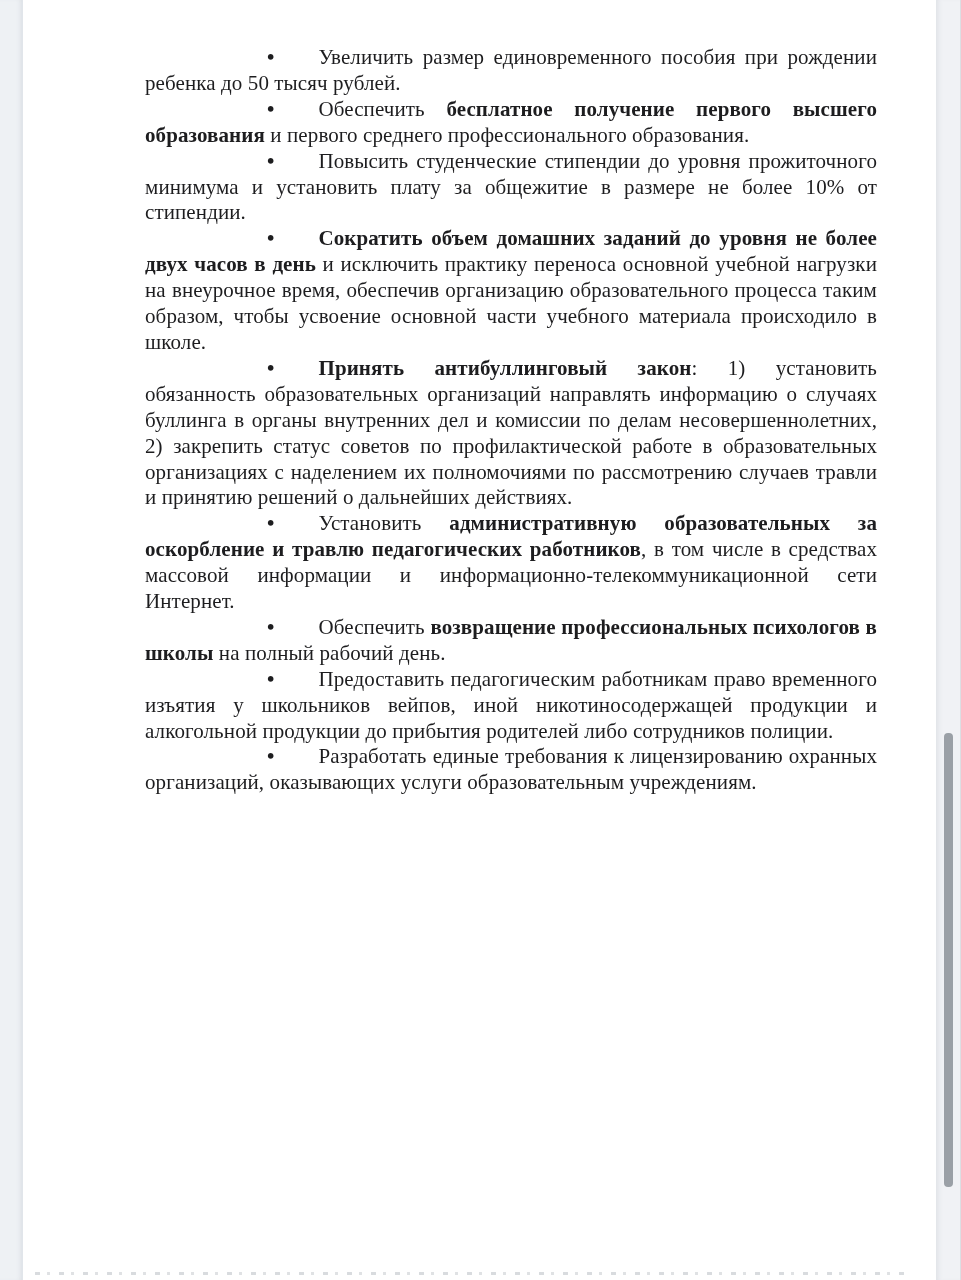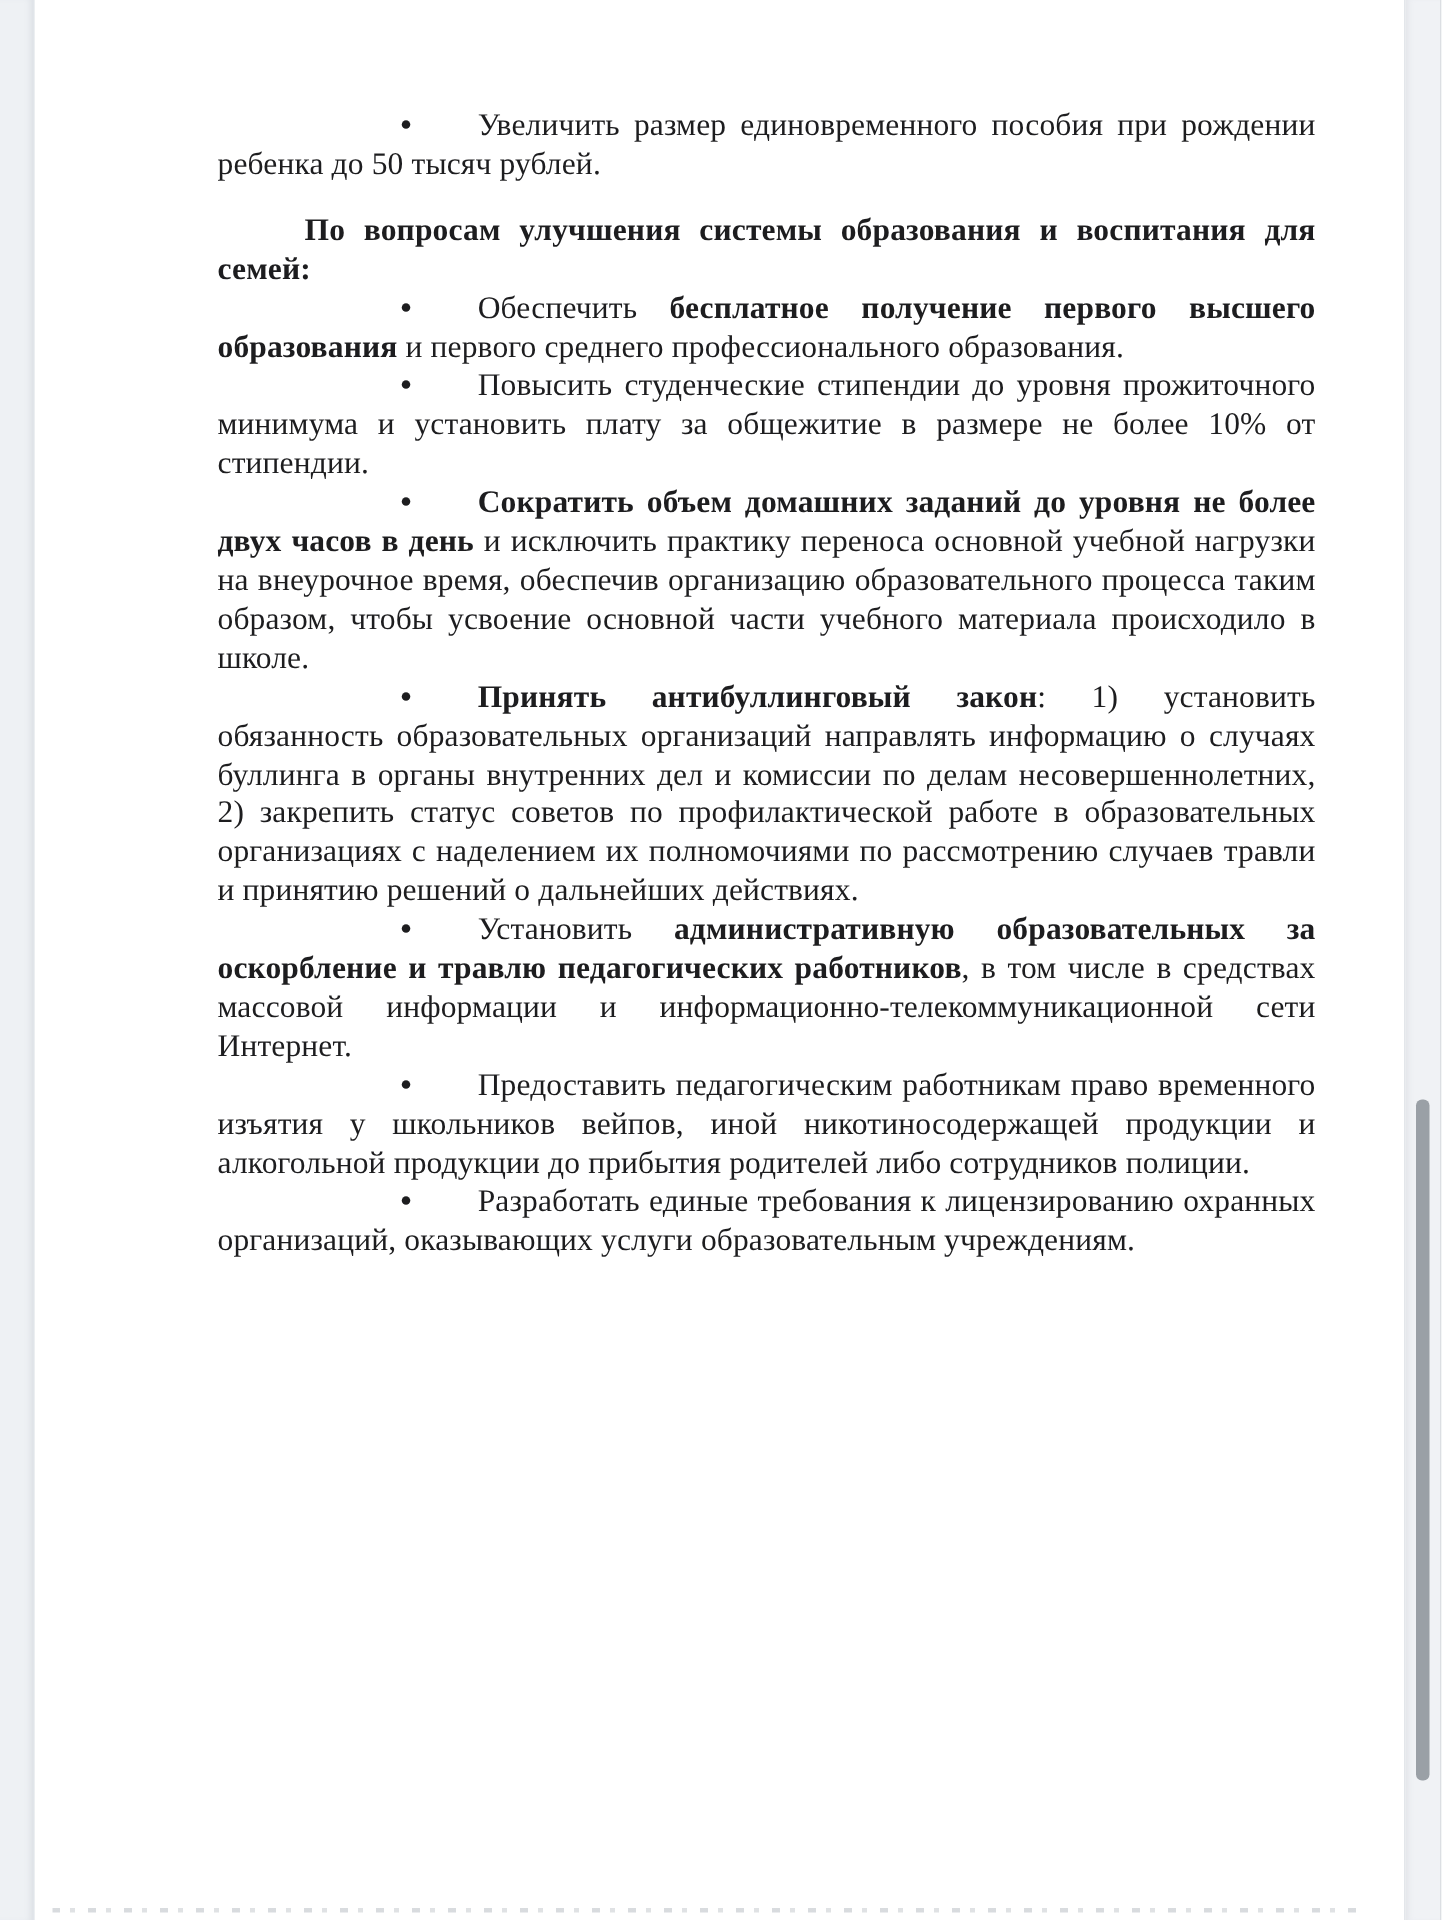--- a/index.html
+++ b/index.html
@@ -52,7 +52,7 @@
     left: 145px;
     top: 0;
     width: 732px;
-    padding-top: 71px;
+    padding-top: 45px;
     font-size: 21px;
     line-height: 25.9px;
     letter-spacing: 0.1px;

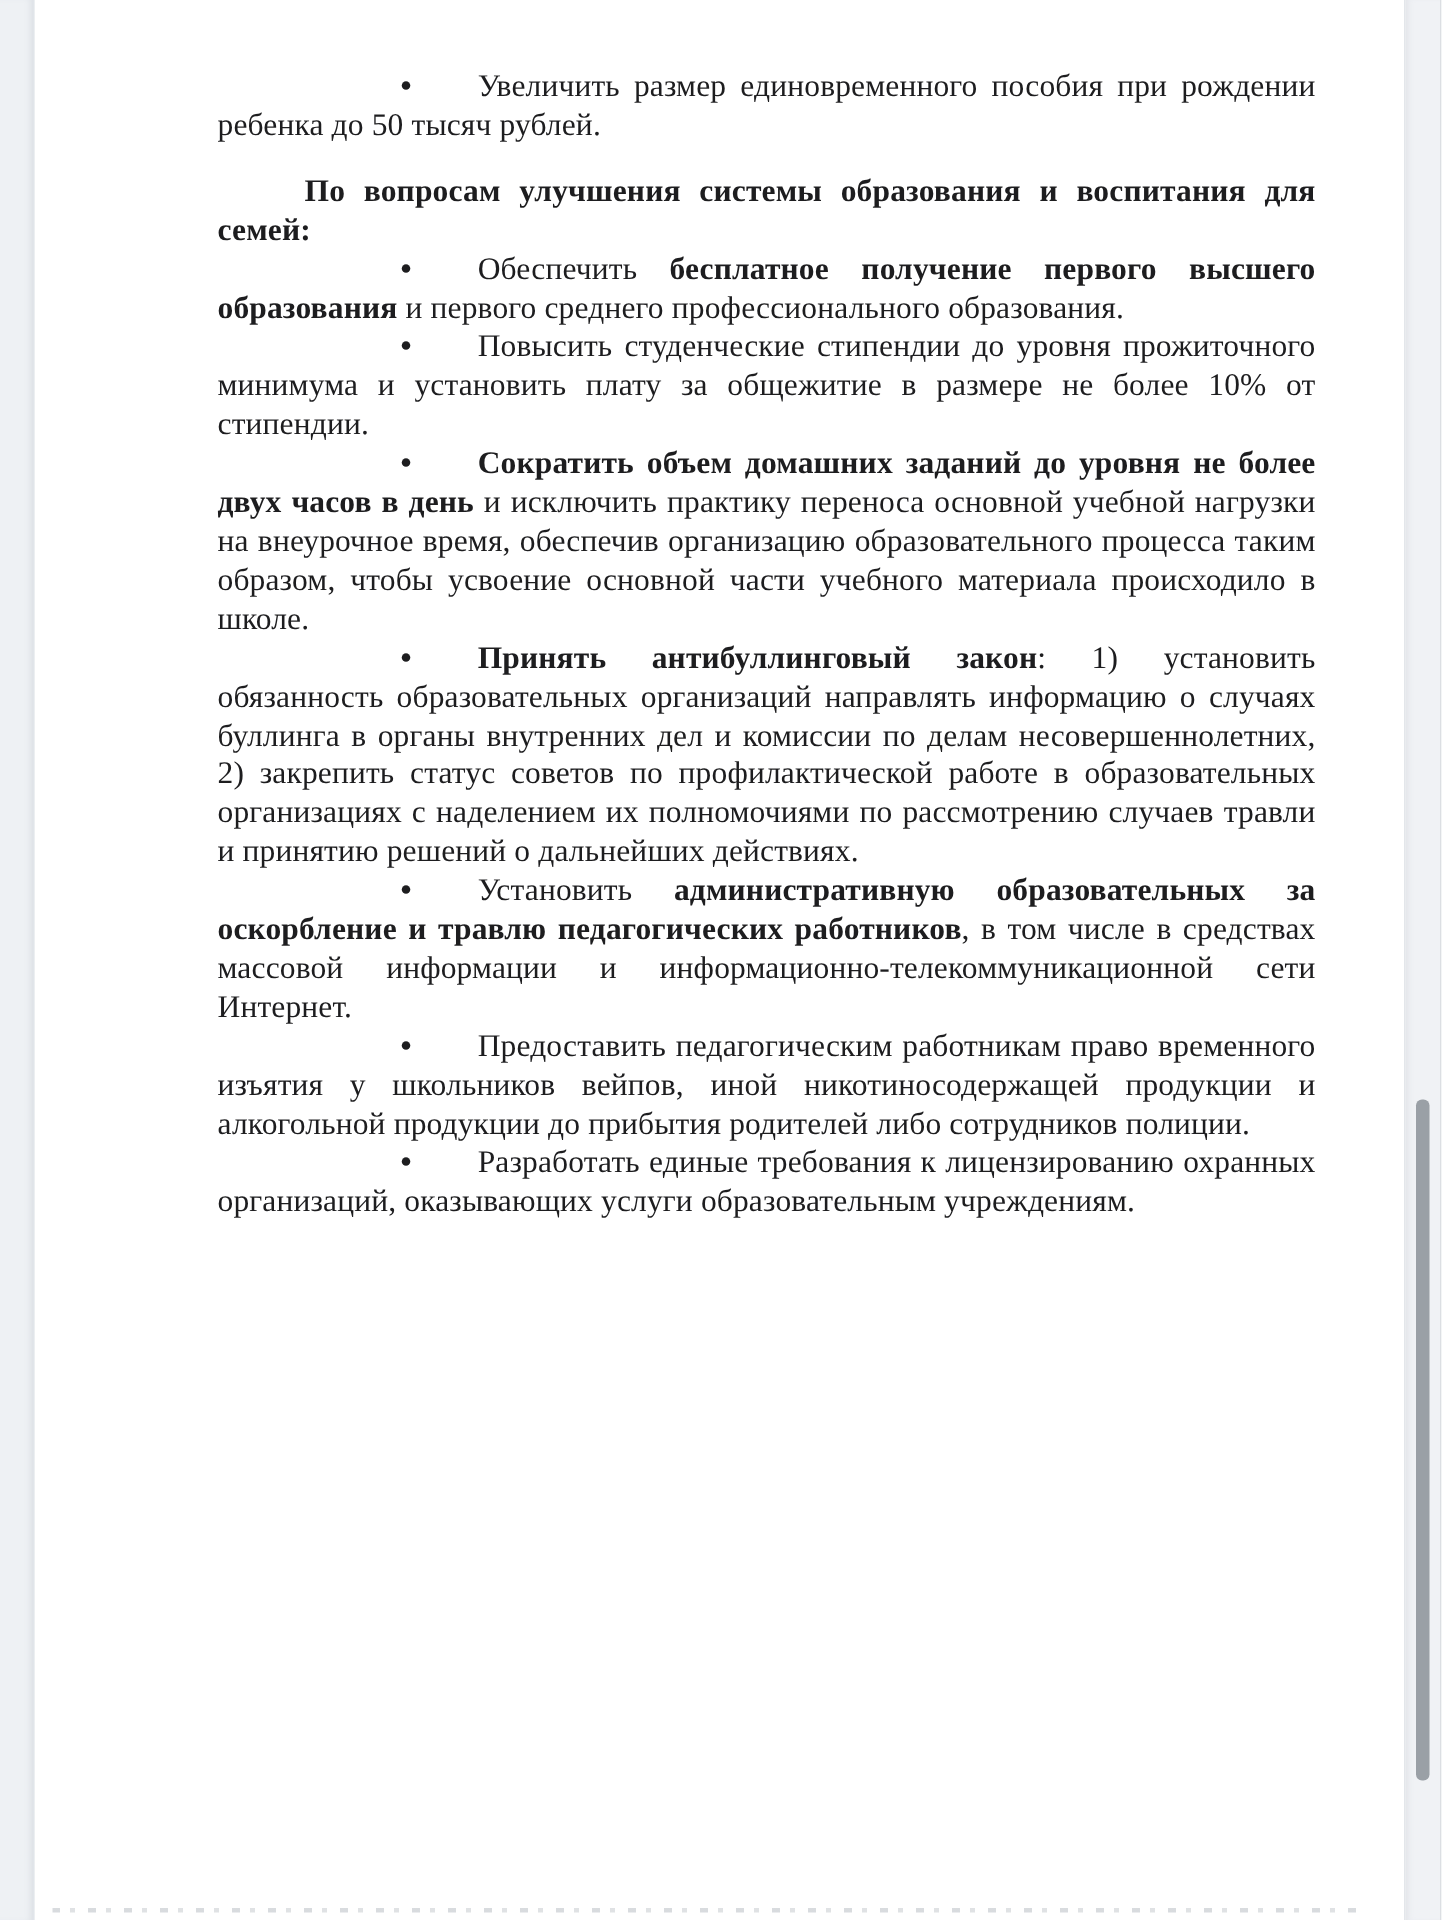--- a/index.html
+++ b/index.html
@@ -103,7 +103,6 @@
   <div id="page">
     <div id="content">
         <p class="para"><span class="bullet">•</span><span class="bullet-spacer"></span><span class="seg">Увеличить размер единовременного пособия при рождении ребенка до 50 тысяч рублей.</span></p>
-        <p class="para heading"><span class="seg bold">По вопросам улучшения системы образования и воспитания для семей:</span></p>
         <p class="para"><span class="bullet">•</span><span class="bullet-spacer"></span><span class="seg">Обеспечить </span><span class="seg bold">бесплатное получение первого высшего образования</span><span class="seg"> и первого среднего профессионального образования.</span></p>
         <p class="para"><span class="bullet">•</span><span class="bullet-spacer"></span><span class="seg">Повысить студенческие стипендии до уровня прожиточного минимума и установить плату за общежитие в размере не более 10% от стипендии.</span></p>
         <p class="para"><span class="bullet">•</span><span class="bullet-spacer"></span><span class="seg bold">Сократить объем домашних заданий до уровня не более двух часов в день</span><span class="seg"> и исключить практику переноса основной учебной нагрузки на внеурочное время, обеспечив организацию образовательного процесса таким образом, чтобы усвоение основной части учебного материала происходило в школе.</span></p>

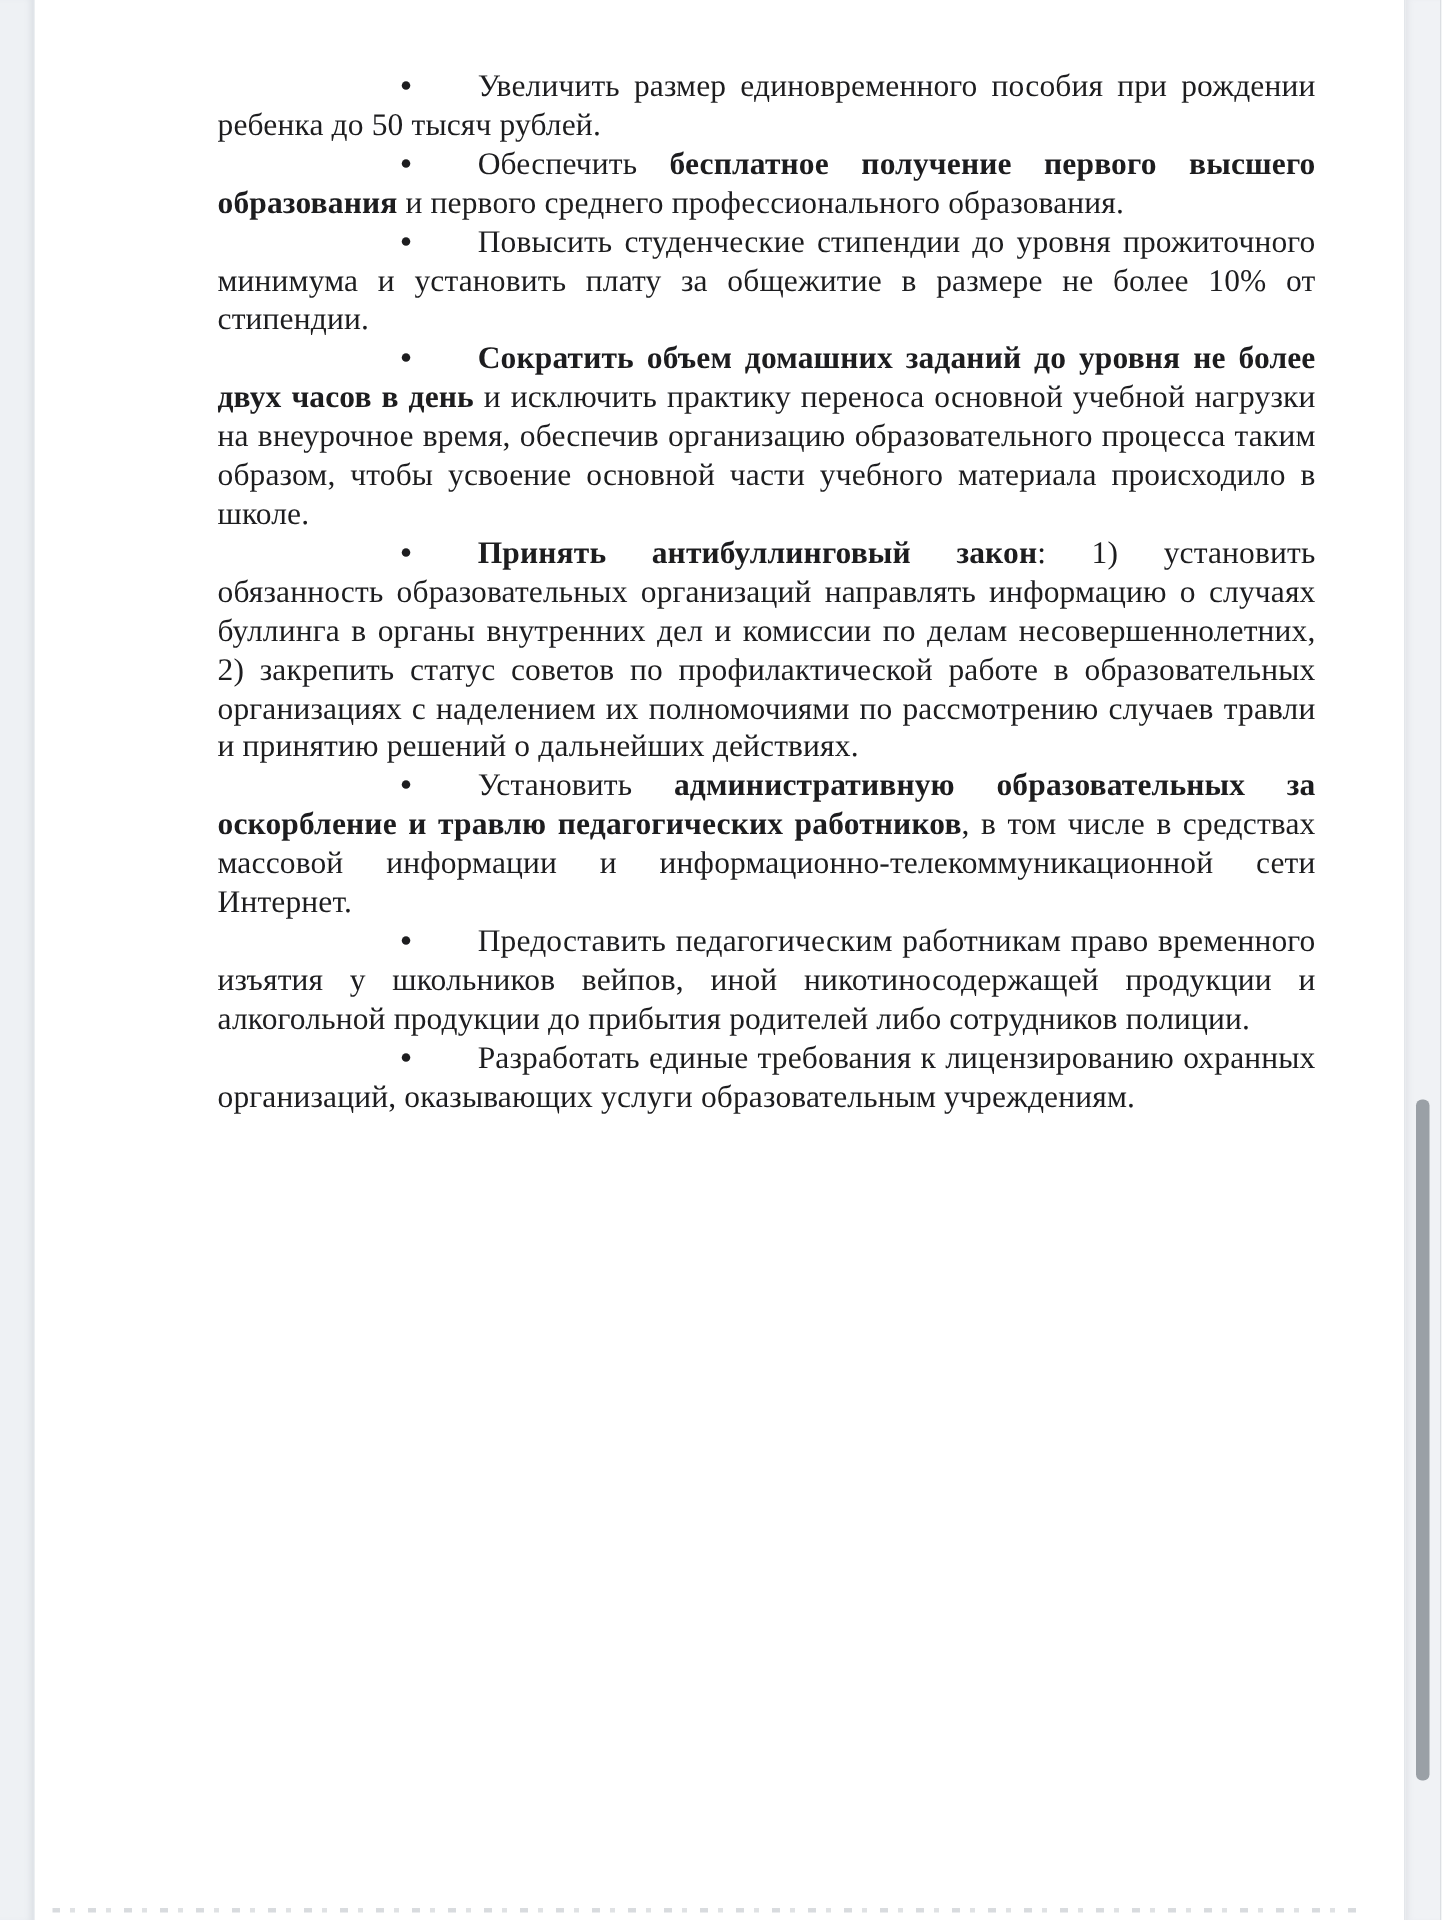--- a/index.html
+++ b/index.html
@@ -108,6 +108,7 @@
         <p class="para"><span class="bullet">•</span><span class="bullet-spacer"></span><span class="seg bold">Сократить объем домашних заданий до уровня не более двух часов в день</span><span class="seg"> и исключить практику переноса основной учебной нагрузки на внеурочное время, обеспечив организацию образовательного процесса таким образом, чтобы усвоение основной части учебного материала происходило в школе.</span></p>
         <p class="para"><span class="bullet">•</span><span class="bullet-spacer"></span><span class="seg bold">Принять антибуллинговый закон</span><span class="seg">: 1) установить обязанность образовательных организаций направлять информацию о случаях буллинга в органы внутренних дел и комиссии по делам несовершеннолетних, 2) закрепить статус советов по профилактической работе в образовательных организациях с наделением их полномочиями по рассмотрению случаев травли и принятию решений о дальнейших действиях.</span></p>
         <p class="para"><span class="bullet">•</span><span class="bullet-spacer"></span><span class="seg">Установить </span><span class="seg bold">административную образовательных за оскорбление и травлю педагогических работников</span><span class="seg">, в том числе в средствах массовой информации и информационно-телекоммуникационной сети Интернет.</span></p>
+        <p class="para"><span class="bullet">•</span><span class="bullet-spacer"></span><span class="seg">Обеспечить </span><span class="seg bold">возвращение профессиональных психологов в школы</span><span class="seg"> на полный рабочий день.</span></p>
         <p class="para"><span class="bullet">•</span><span class="bullet-spacer"></span><span class="seg">Предоставить педагогическим работникам право временного изъятия у школьников вейпов, иной никотиносодержащей продукции и алкогольной продукции до прибытия родителей либо сотрудников полиции.</span></p>
         <p class="para"><span class="bullet">•</span><span class="bullet-spacer"></span><span class="seg">Разработать единые требования к лицензированию охранных организаций, оказывающих услуги образовательным учреждениям.</span></p>
       </div>

